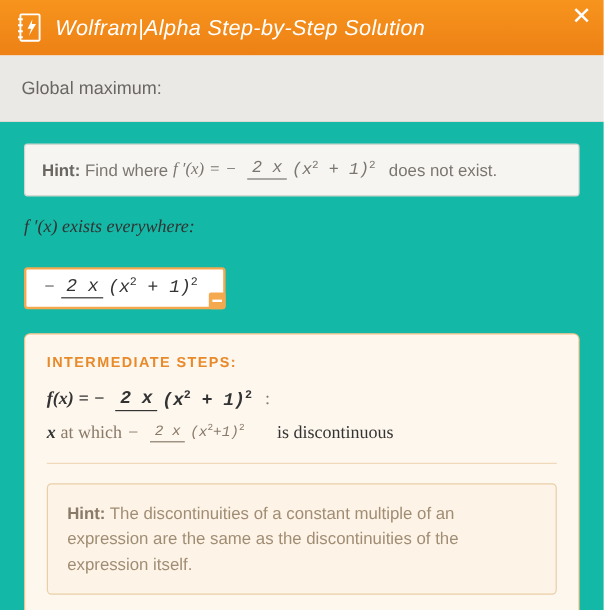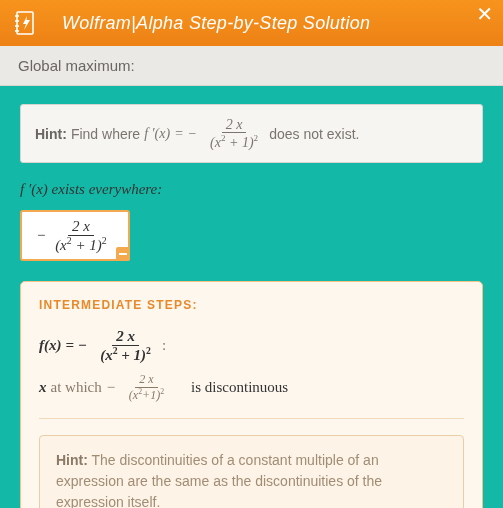--- a/index.html
+++ b/index.html
@@ -34,7 +34,7 @@
     font-style: italic;
     font-weight: 500;
     font-size: 18px;
-    margin-left: 26px;
+    margin-left: 10px;
     letter-spacing: 0.3px;
   }
   .close {

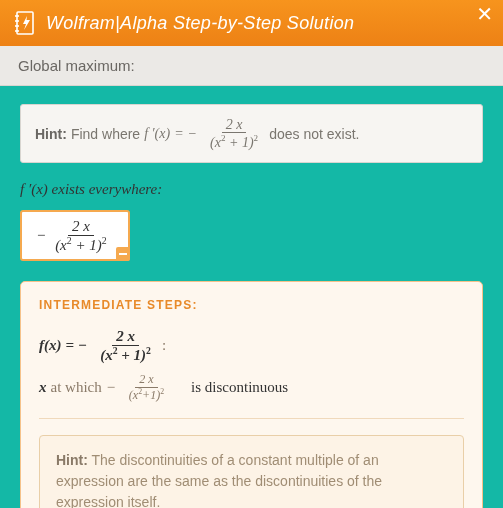--- a/index.html
+++ b/index.html
@@ -49,7 +49,7 @@
   .subbar {
     background: #ebe9e6;
     border-bottom: 1px solid #d8d5d0;
-    height: 40px;
+    height: 56px;
     display: flex;
     align-items: center;
     justify-content: space-between;

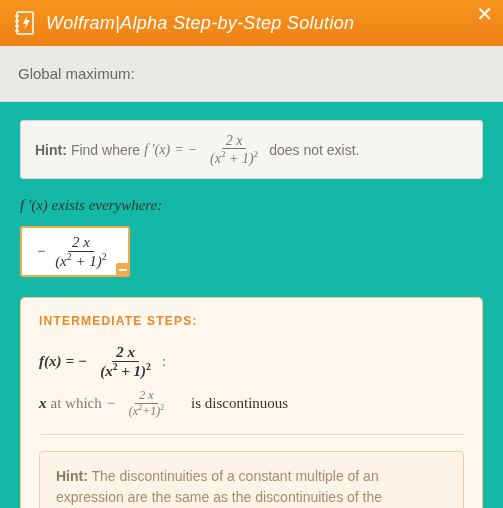--- a/index.html
+++ b/index.html
@@ -172,10 +172,9 @@
   
   .frac {
     display: inline-flex;
-    flex-direction: column;
     align-items: center;
     vertical-align: middle;
-    font-family: Liberation Serif, serif;
+    font-family: Liberation Mono, monospace;
     font-style: italic;
     line-height: 1.1;
     margin: 0 3px;

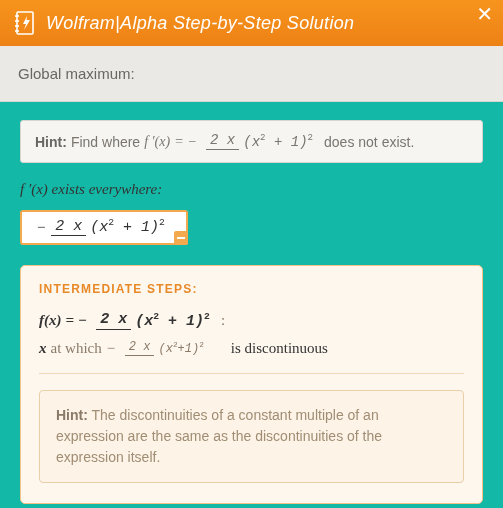--- a/index.html
+++ b/index.html
@@ -95,7 +95,7 @@
     font-style: italic;
     color: #333;
     font-size: 15px;
-    margin: 4px 4px 10px 4px;
+    margin: 4px 4px 22px 4px;
   }
   .result-box {
     display: inline-flex;

